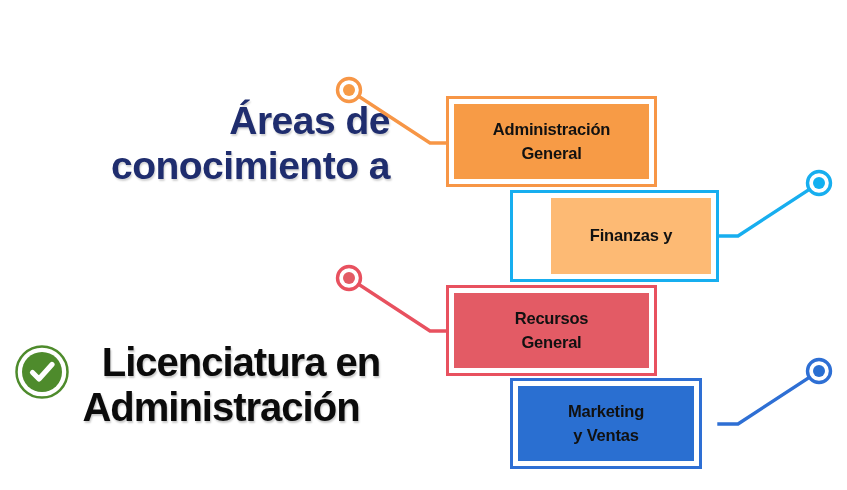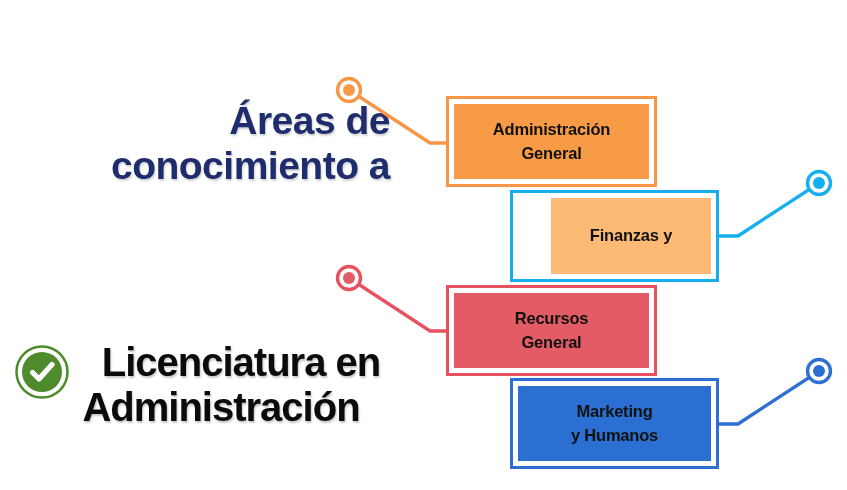--- a/index.html
+++ b/index.html
@@ -114,7 +114,7 @@
   #box-rrhh       { left: 446px; top: 285px; width: 211px; height: 91px;  border-color: #E8515F; }
   #box-rrhh .inner    { background: #E35B65; }
 
-  #box-marketing  { left: 510px; top: 378px; width: 209px; height: 91px;  border-color: #2E6FD4; }
+  #box-marketing  { left: 510px; top: 378px; width: 192px; height: 91px;  border-color: #2E6FD4; }
   #box-marketing .inner{ background: #2A6FD1; }
 </style>
 </head>

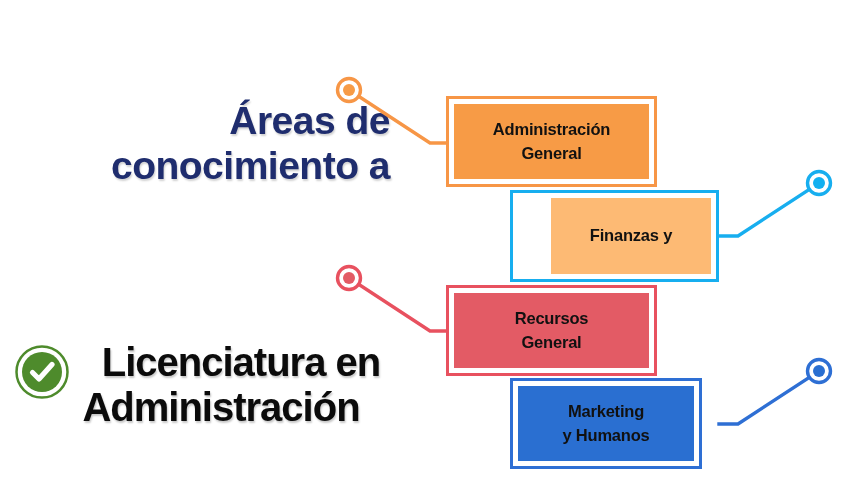--- a/index.html
+++ b/index.html
@@ -196,7 +196,7 @@
     <div class="inner">
       <div class="label">
         <span>Marketing</span><br>
-        <span>y Humanos</span>
+        <span>y Ventas</span>
       </div>
     </div>
   </div>

